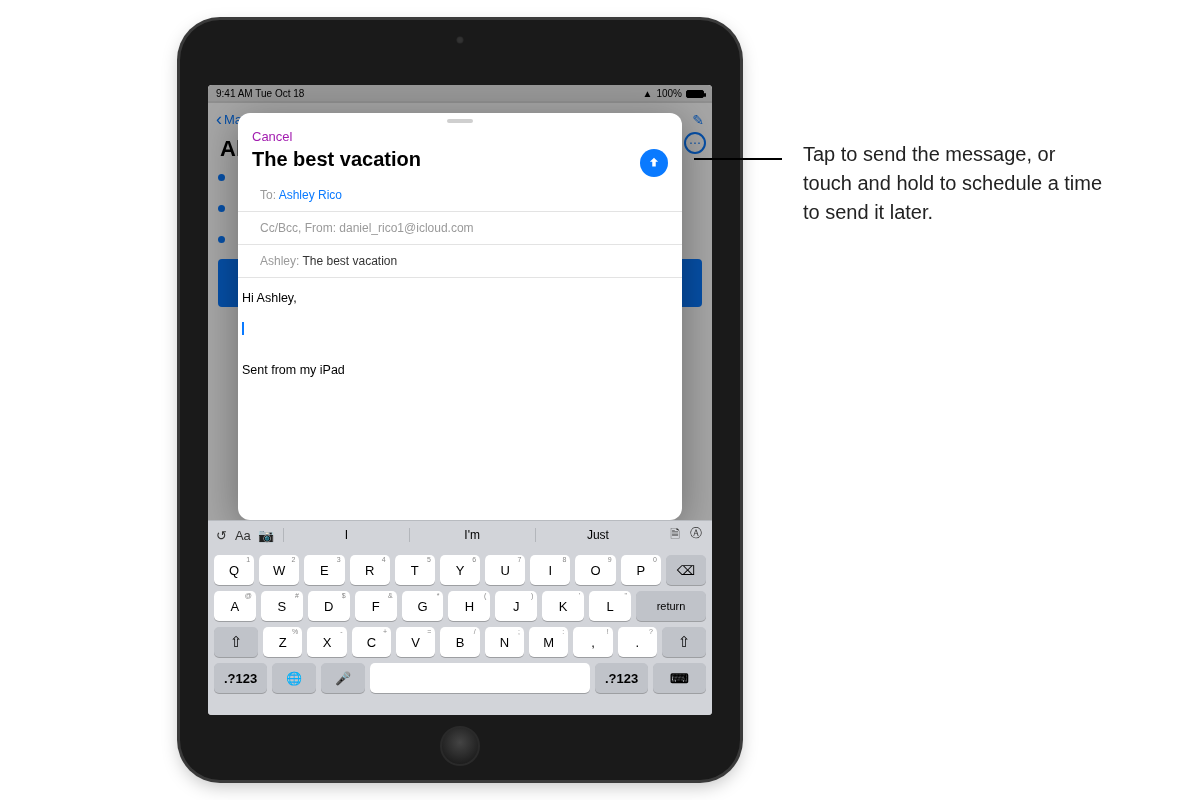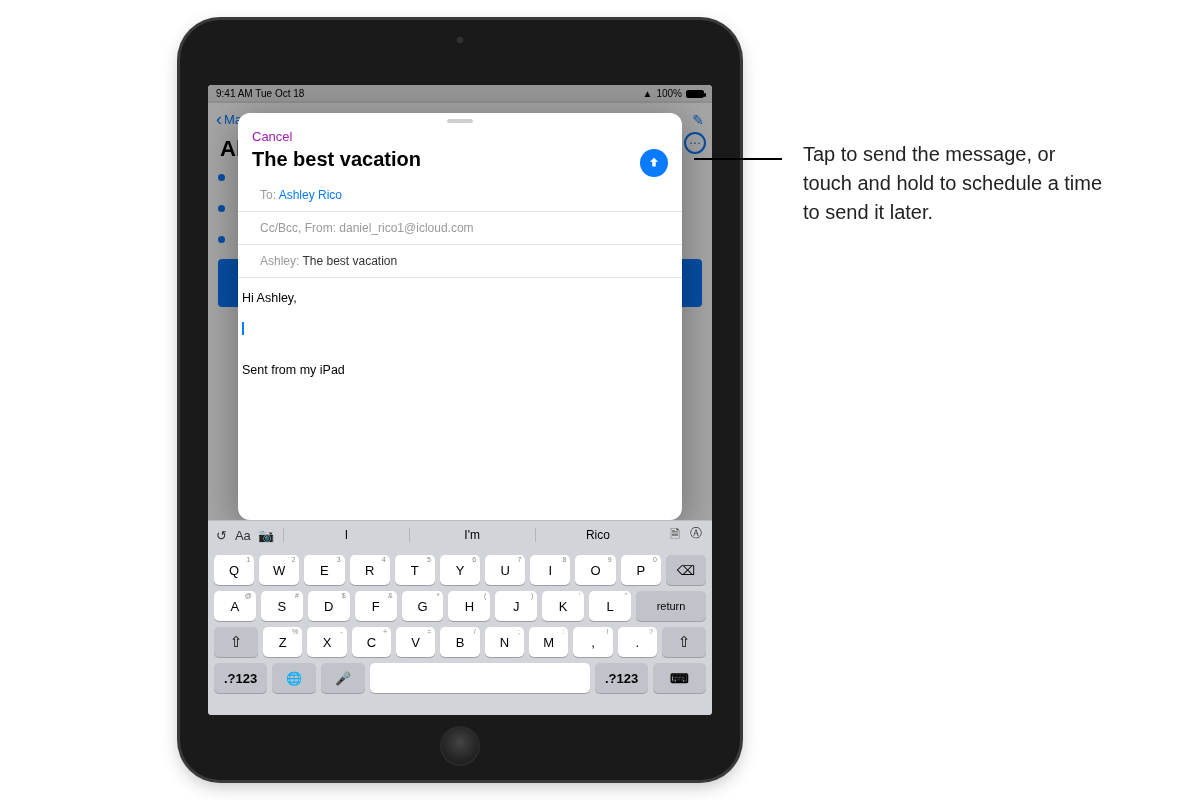--- a/index.html
+++ b/index.html
@@ -227,7 +227,7 @@
         </div>
         <div class="sugcell">I</div>
         <div class="sugcell">I'm</div>
-        <div class="sugcell">Rico</div>
+        <div class="sugcell">Just</div>
         <div class="sugright">
           <span>🗎</span>
           <span>Ⓐ</span>

